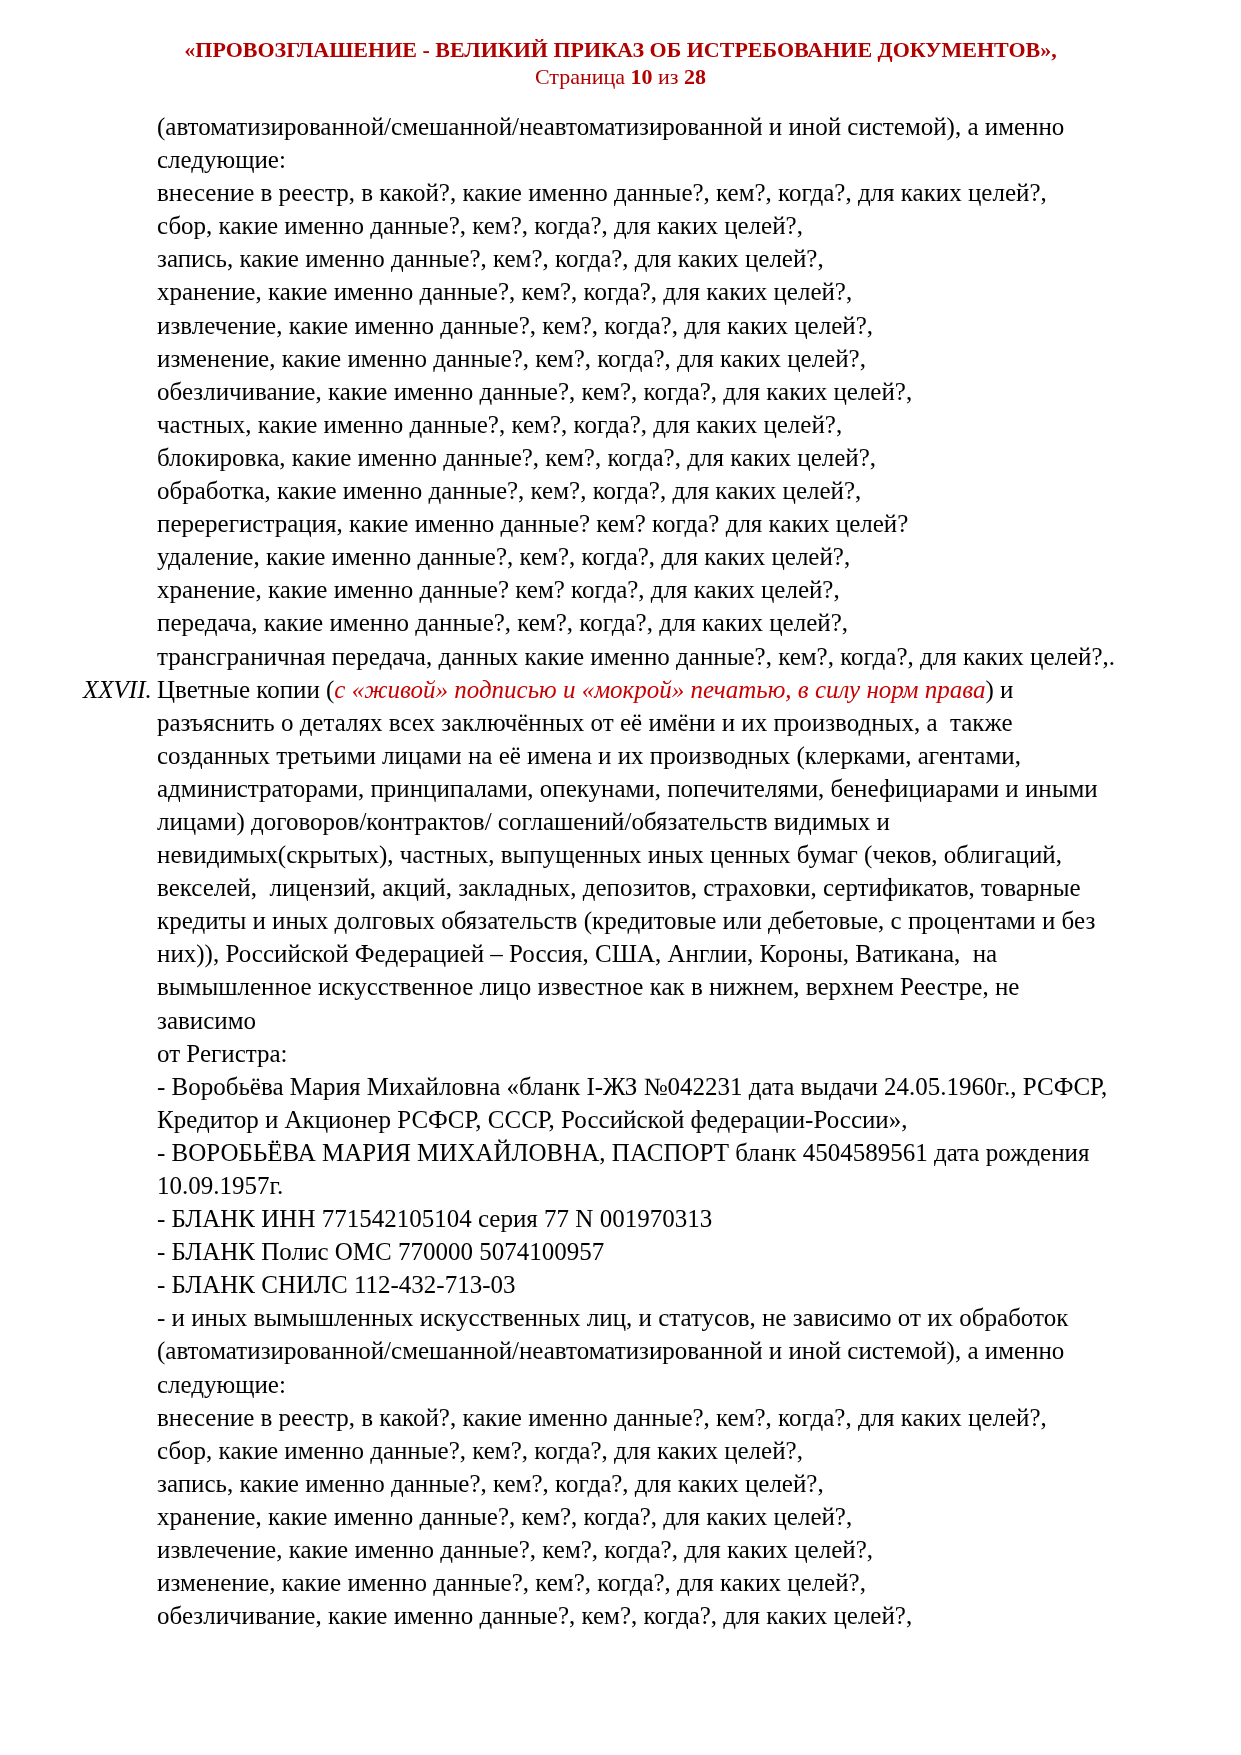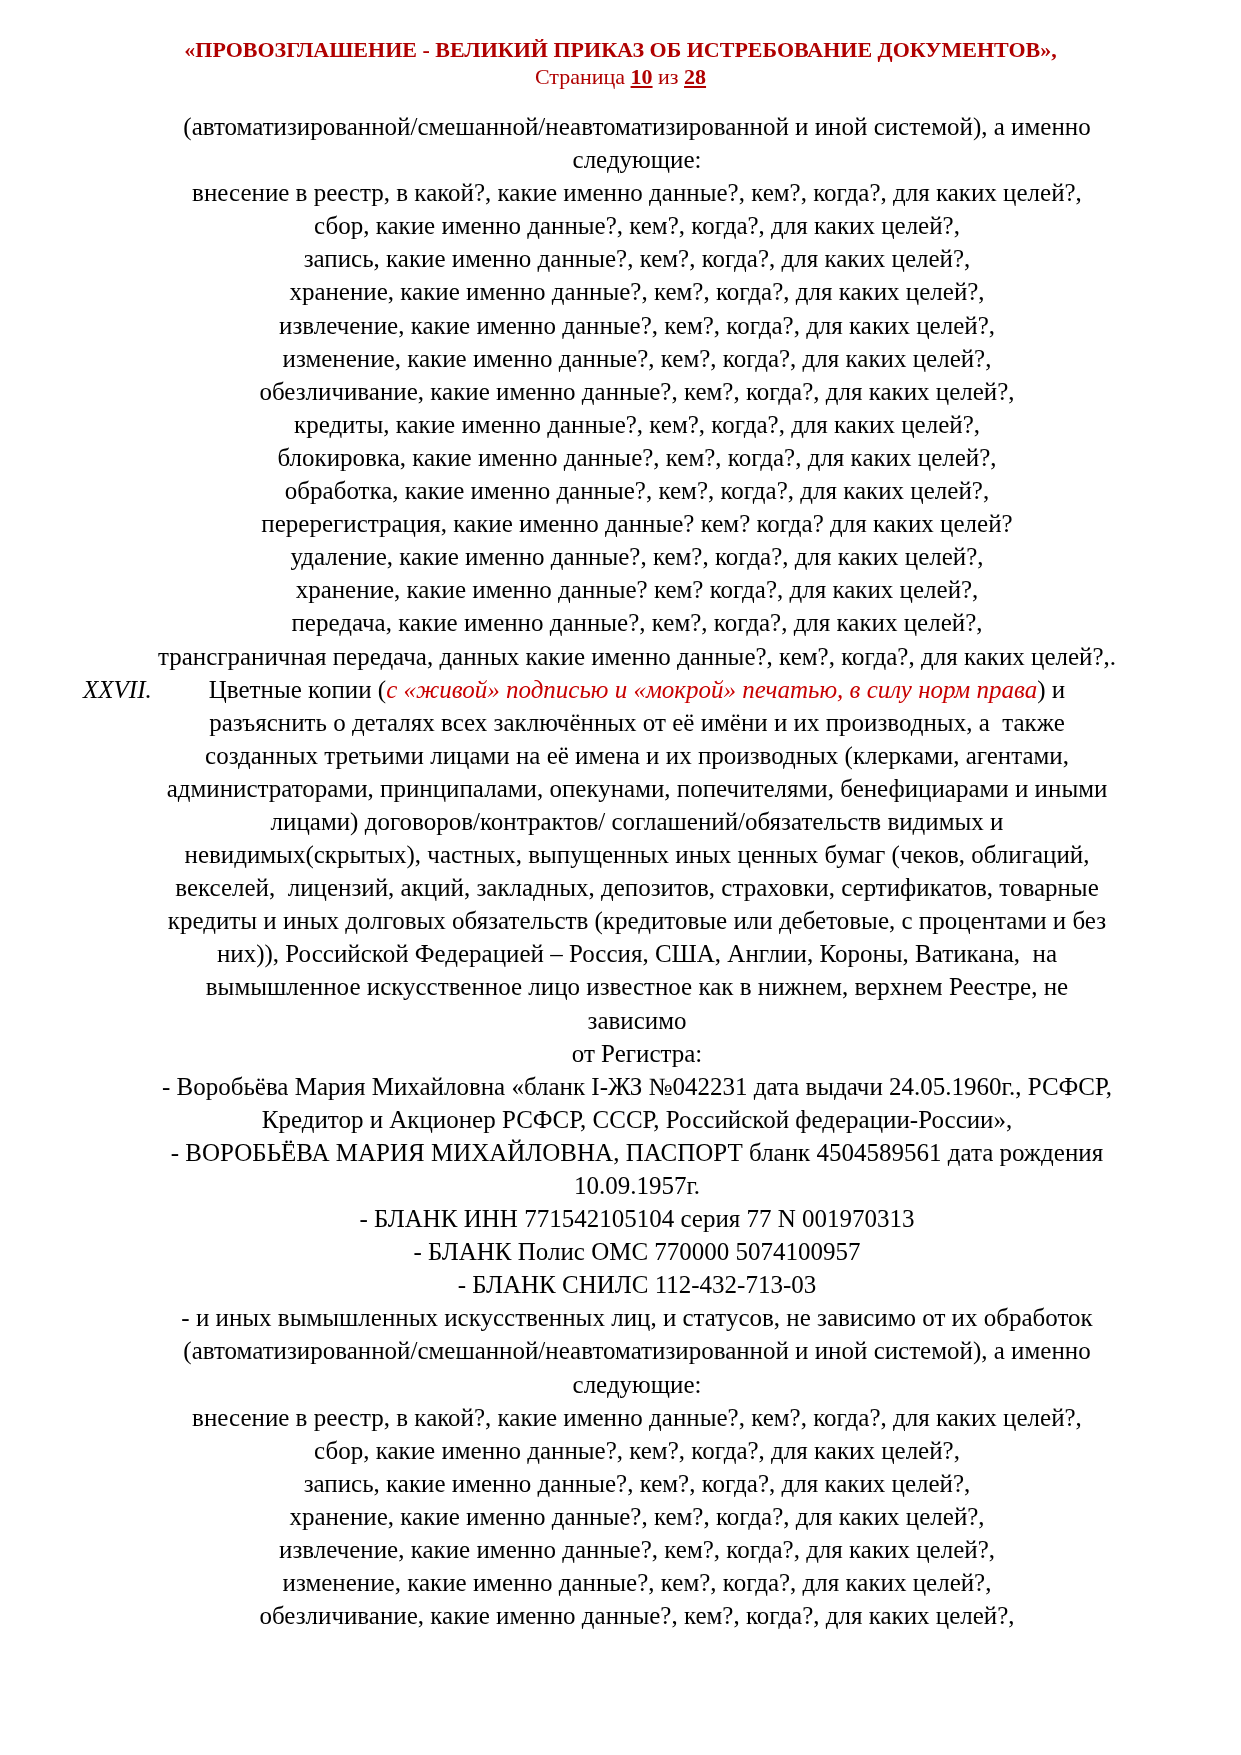--- a/index.html
+++ b/index.html
@@ -28,7 +28,7 @@
   }
   .doc-title{font-weight:bold;white-space:pre-wrap;}
   .page-indicator{font-weight:normal;white-space:pre-wrap;}
-  .page-indicator .b{font-weight:bold;text-decoration:underline;}
+  .page-indicator .b{font-weight:bold;}
   .doc-body{
     margin:20px 0 0 157px;
     width:960px;

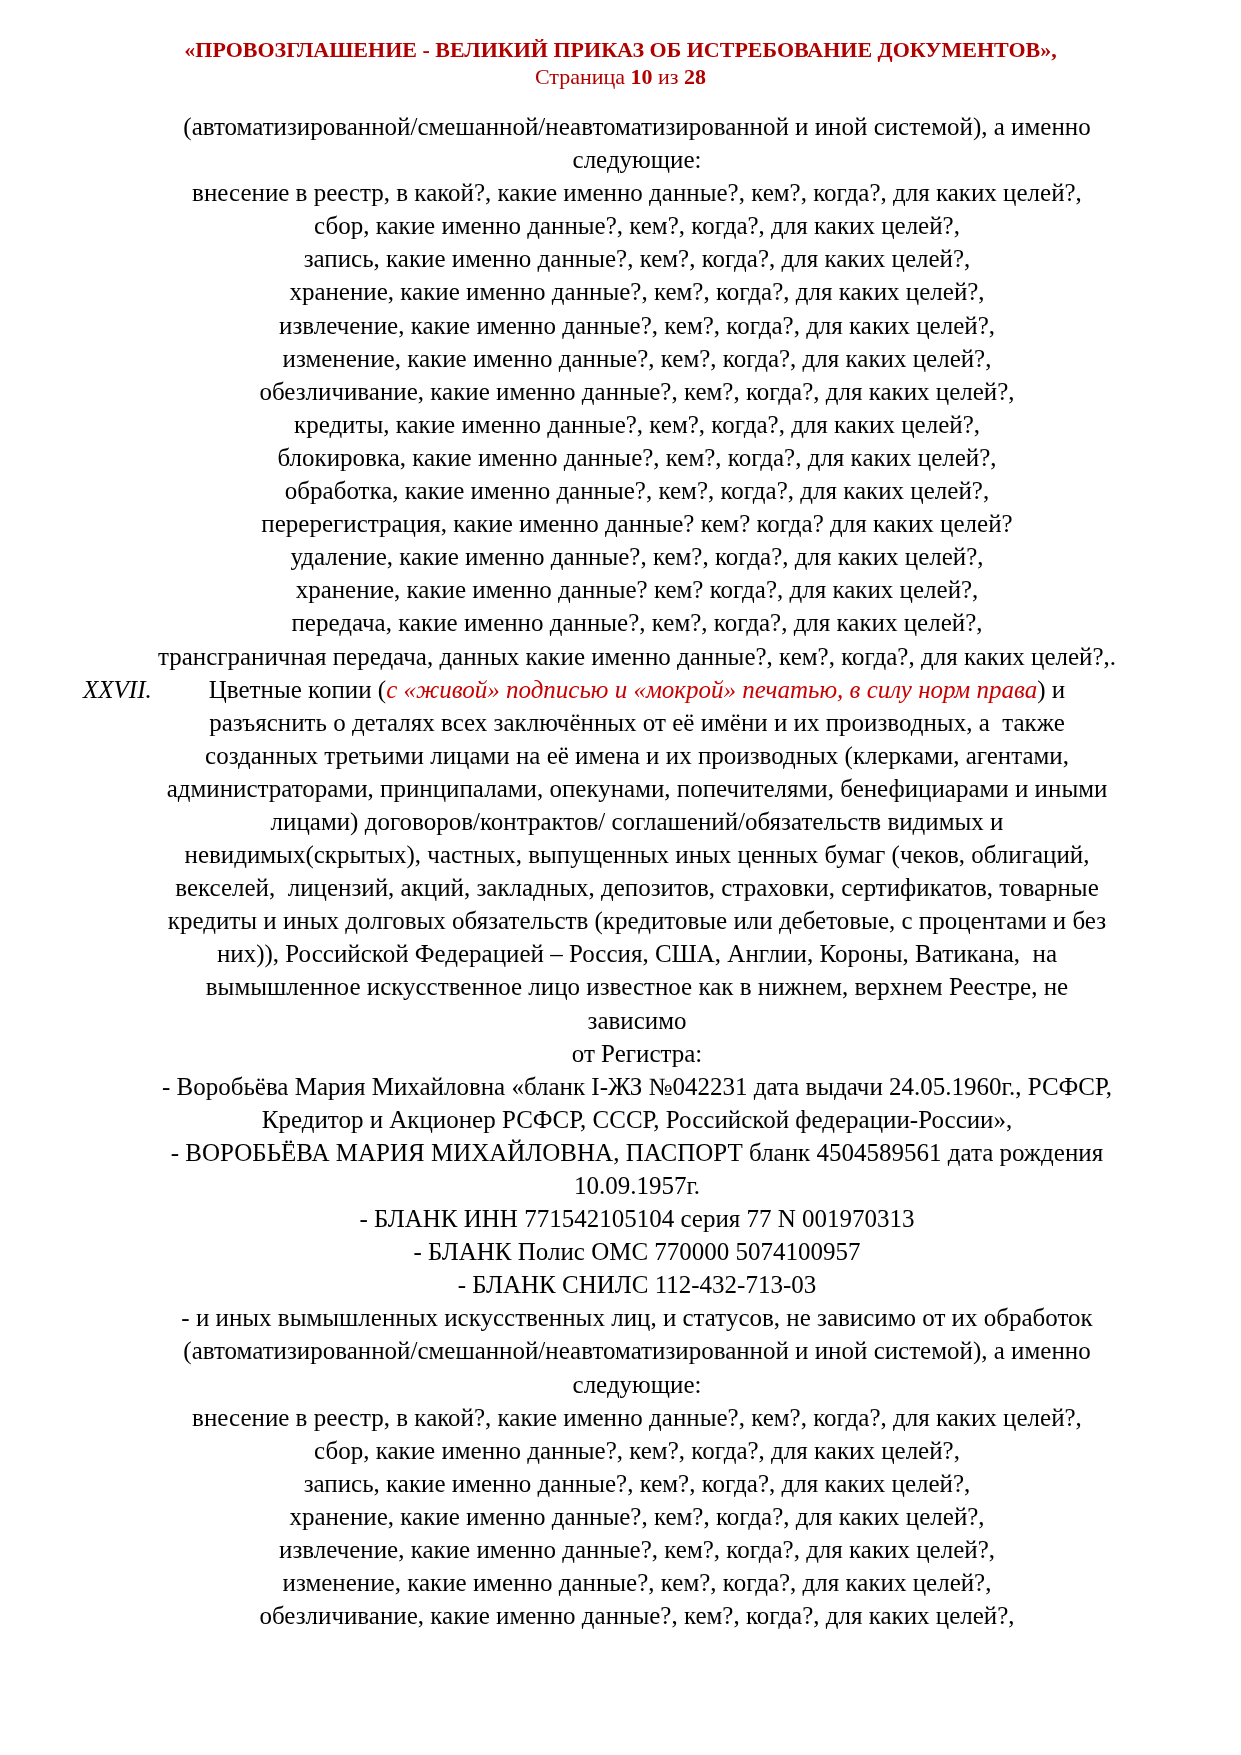--- a/index.html
+++ b/index.html
@@ -35,7 +35,7 @@
     font-size:25px;
     line-height:33.1px;
   }
-  .list-item{position:relative;text-align:center;}
+  .list-item{position:relative;}
   .item-number{
     position:absolute;
     left:-74px;

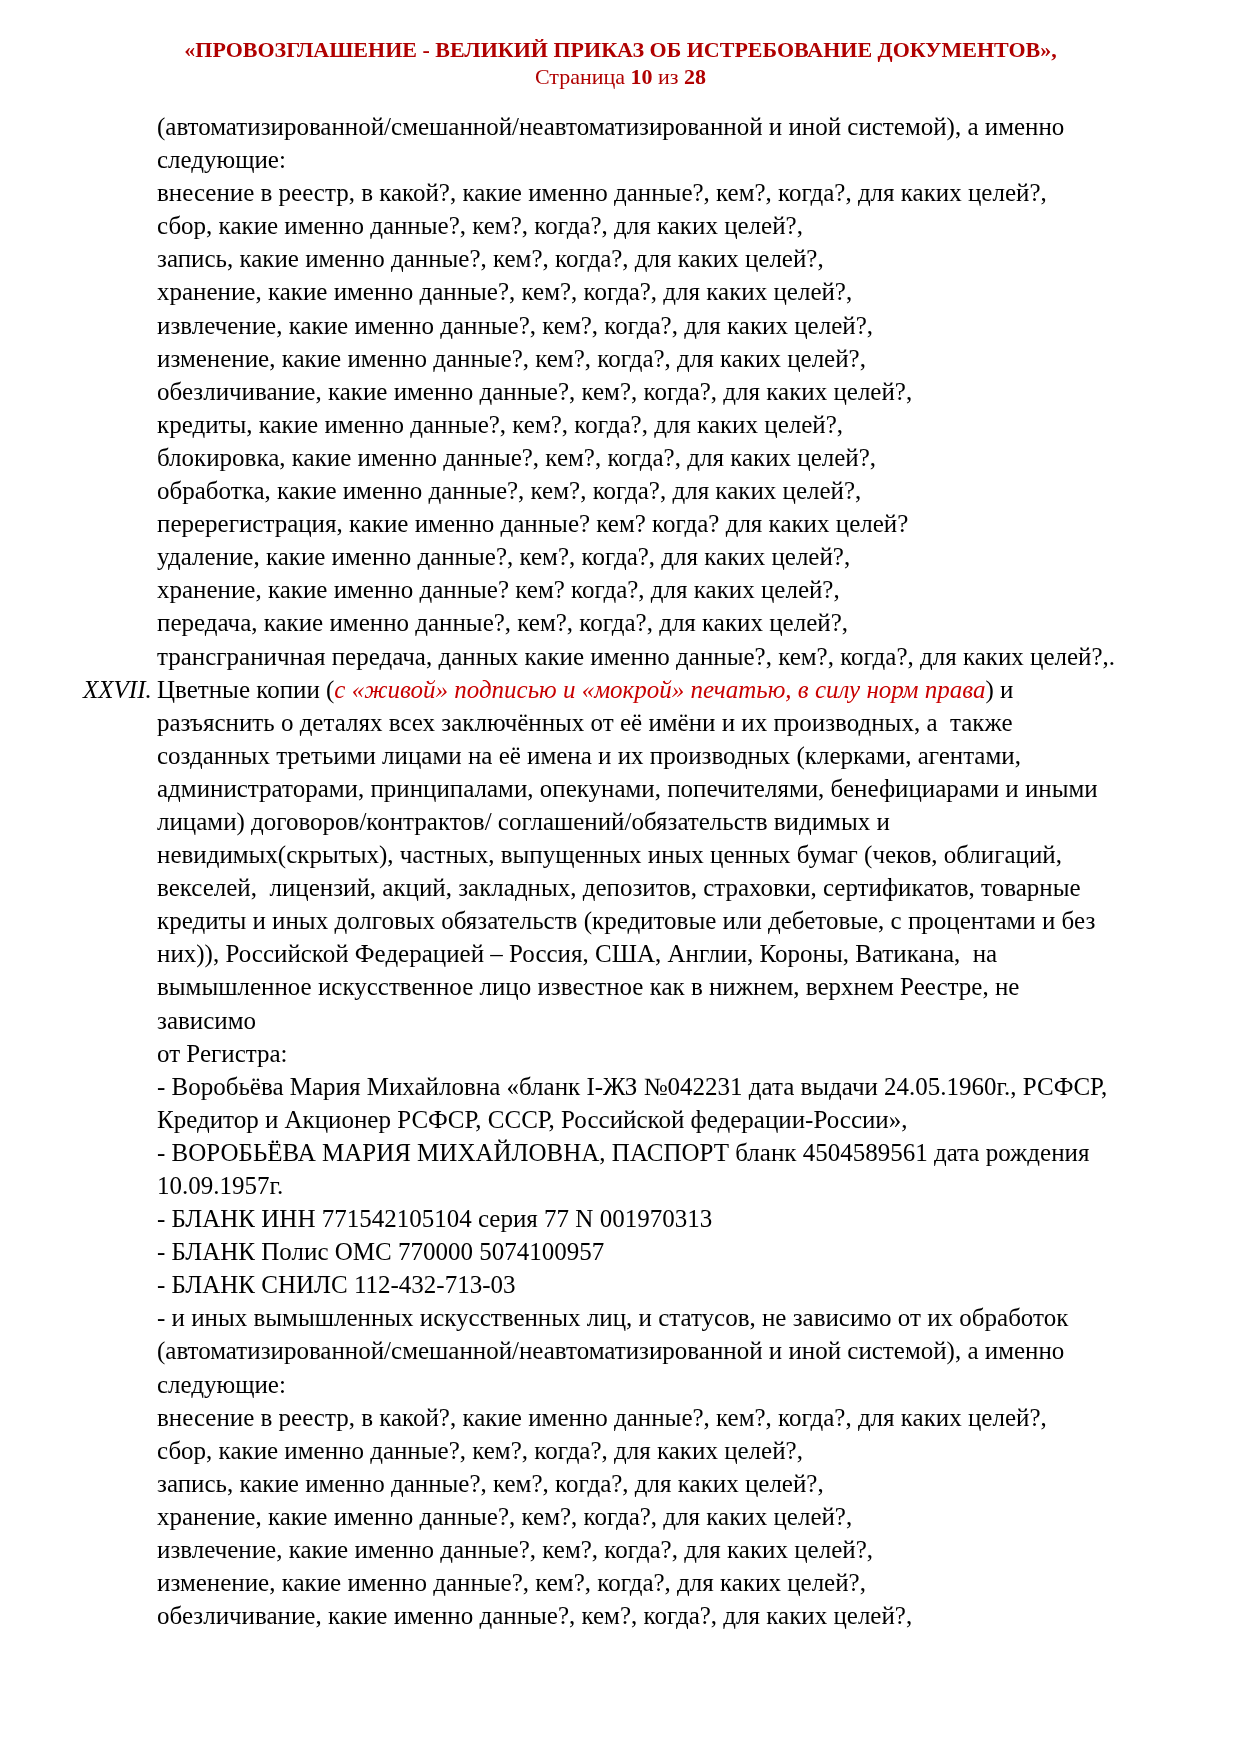--- a/index.html
+++ b/index.html
@@ -69,7 +69,7 @@
           <div class="line">извлечение, какие именно данные?, кем?, когда?, для каких целей?,</div>
           <div class="line">изменение, какие именно данные?, кем?, когда?, для каких целей?,</div>
           <div class="line">обезличивание, какие именно данные?, кем?, когда?, для каких целей?,</div>
-          <div class="line">кредиты, какие именно данные?, кем?, когда?, для каких целей?,</div>
+          <div class="line">частных, какие именно данные?, кем?, когда?, для каких целей?,</div>
           <div class="line">блокировка, какие именно данные?, кем?, когда?, для каких целей?,</div>
           <div class="line">обработка, какие именно данные?, кем?, когда?, для каких целей?,</div>
           <div class="line">перерегистрация, какие именно данные? кем? когда? для каких целей?</div>

